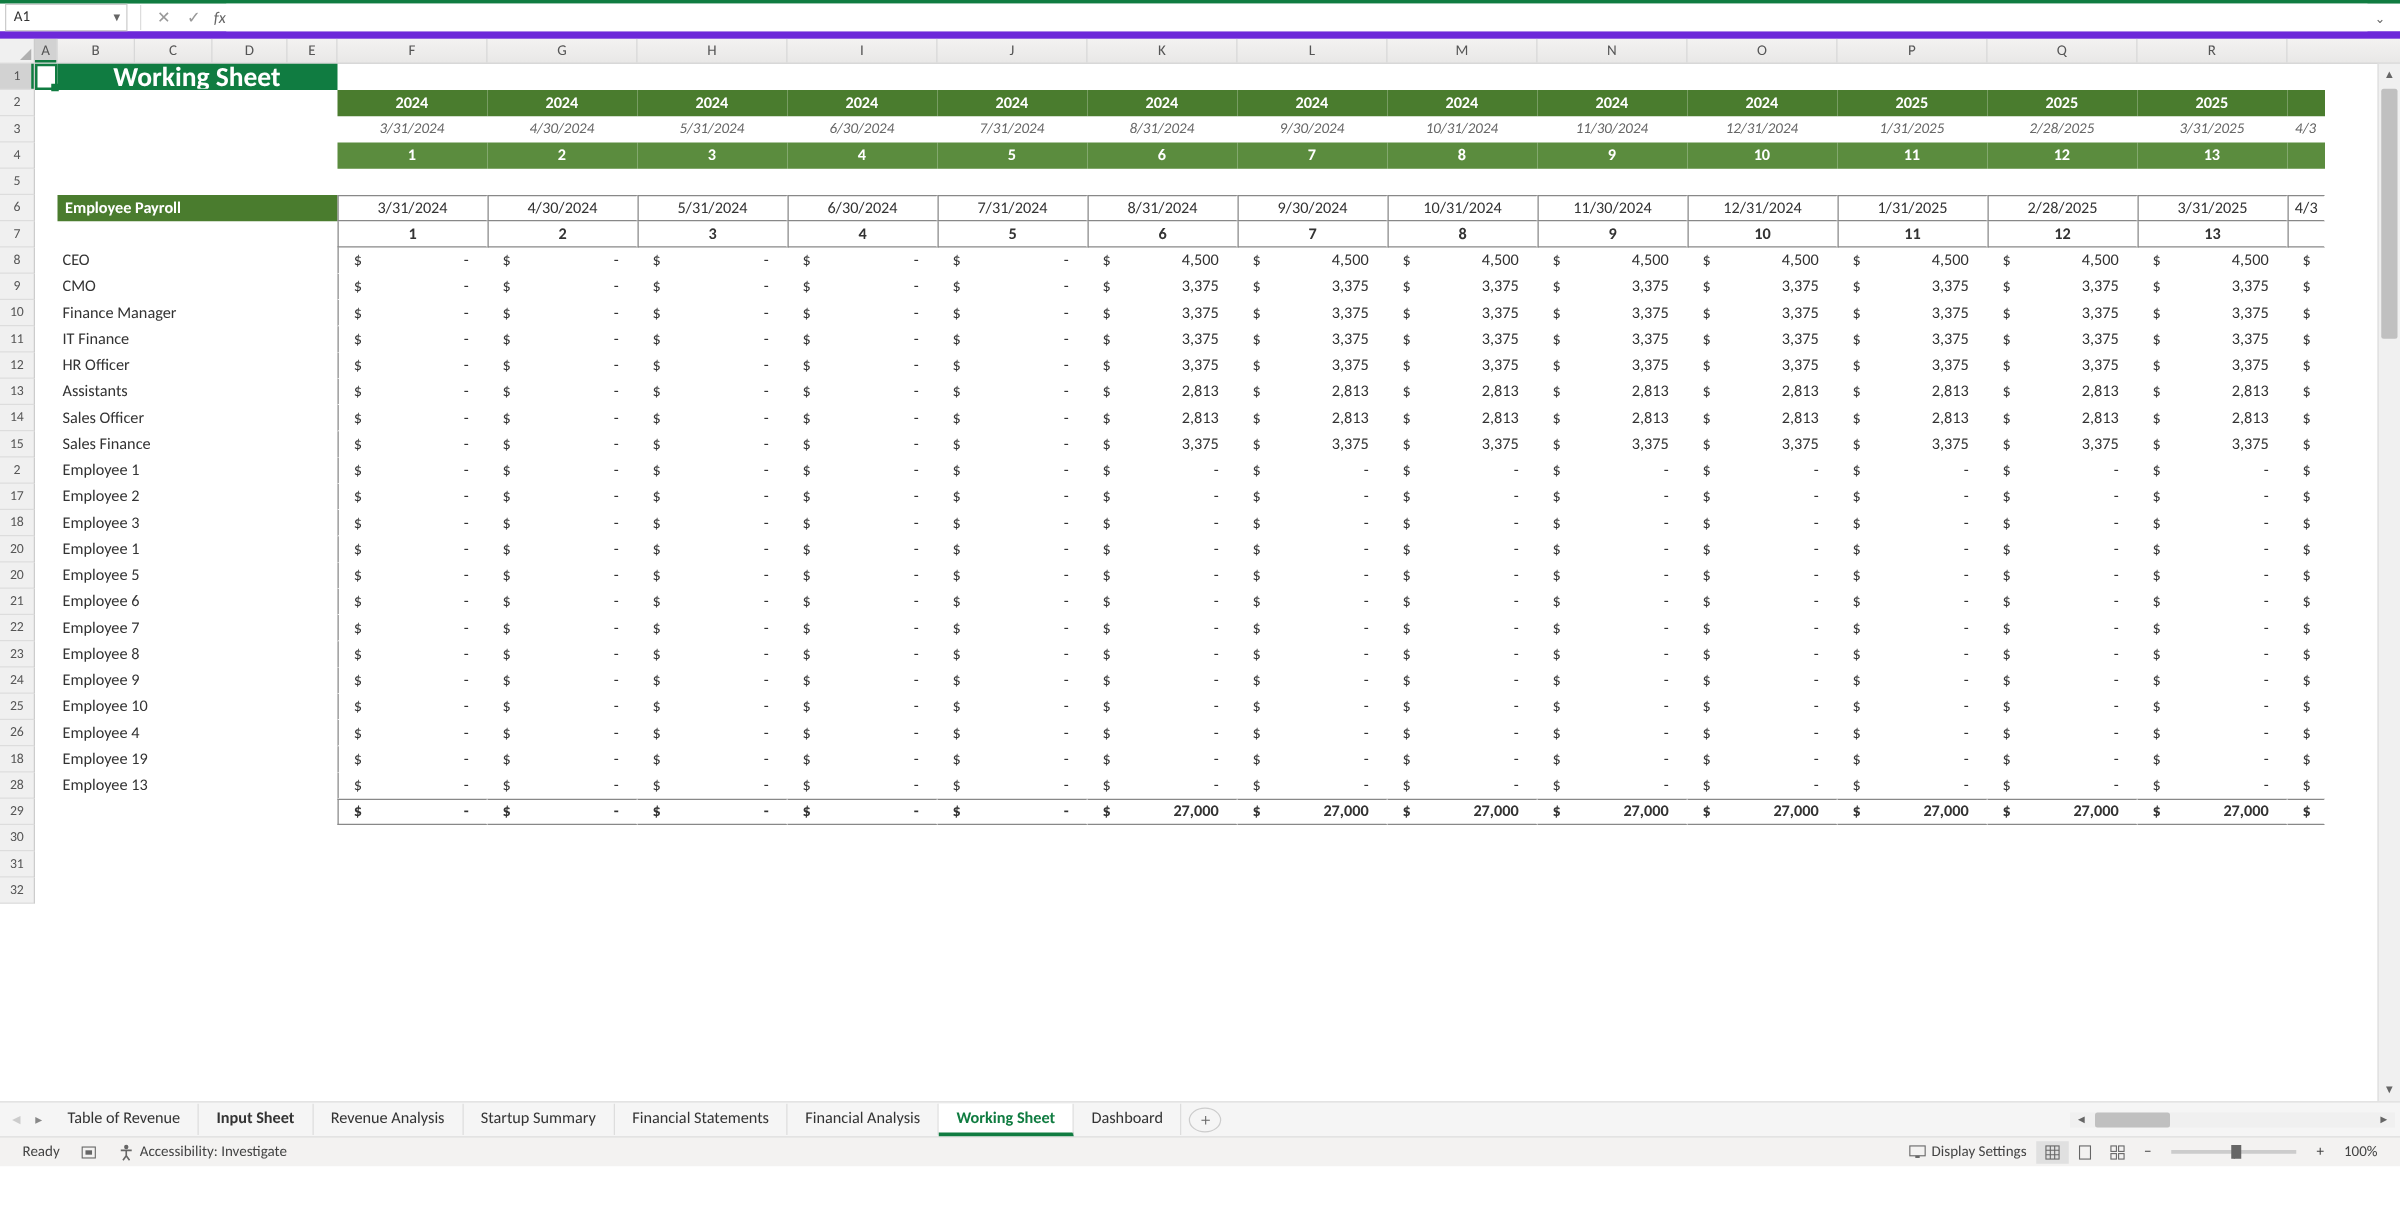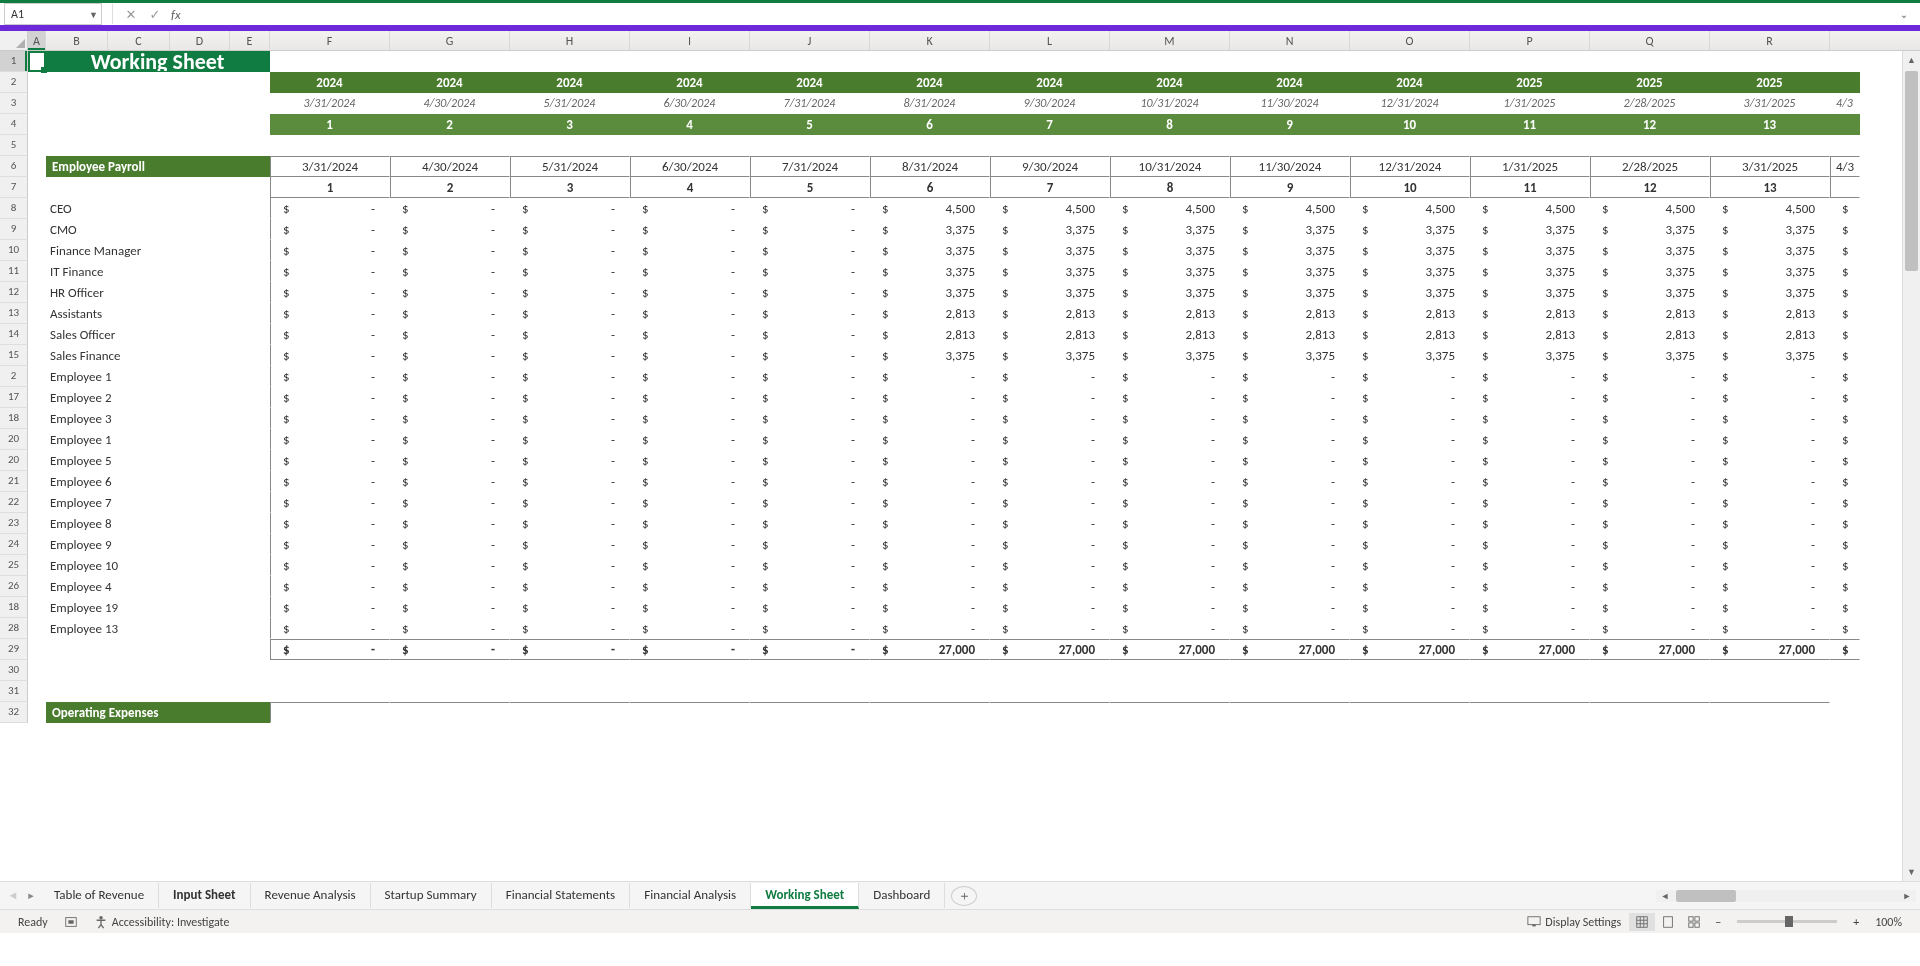--- a/index.html
+++ b/index.html
@@ -1570,24 +1570,6 @@
         <div class="row">
           <div class="cell " style="width: 1832px;"></div>
         </div>
-        <div class="row">
-          <div class="cell c-A" style="width: 18px;"></div>
-          <div class="cell section-hdr" style="width: 224px;">Operating Expenses</div>
-          <div class="cell c-data" style="width: 120px; border-top: 1px solid rgb(136, 136, 136); border-left: 1px solid rgb(136, 136, 136);"></div>
-          <div class="cell c-data" style="width: 120px; border-top: 1px solid rgb(136, 136, 136);"></div>
-          <div class="cell c-data" style="width: 120px; border-top: 1px solid rgb(136, 136, 136);"></div>
-          <div class="cell c-data" style="width: 120px; border-top: 1px solid rgb(136, 136, 136);"></div>
-          <div class="cell c-data" style="width: 120px; border-top: 1px solid rgb(136, 136, 136);"></div>
-          <div class="cell c-data" style="width: 120px; border-top: 1px solid rgb(136, 136, 136);"></div>
-          <div class="cell c-data" style="width: 120px; border-top: 1px solid rgb(136, 136, 136);"></div>
-          <div class="cell c-data" style="width: 120px; border-top: 1px solid rgb(136, 136, 136);"></div>
-          <div class="cell c-data" style="width: 120px; border-top: 1px solid rgb(136, 136, 136);"></div>
-          <div class="cell c-data" style="width: 120px; border-top: 1px solid rgb(136, 136, 136);"></div>
-          <div class="cell c-data" style="width: 120px; border-top: 1px solid rgb(136, 136, 136);"></div>
-          <div class="cell c-data" style="width: 120px; border-top: 1px solid rgb(136, 136, 136);"></div>
-          <div class="cell c-data" style="width: 120px; border-top: 1px solid rgb(136, 136, 136);"></div>
-          <div class="cell " style="width: 30px;"></div>
-        </div>
       </div>
   </div>
 

